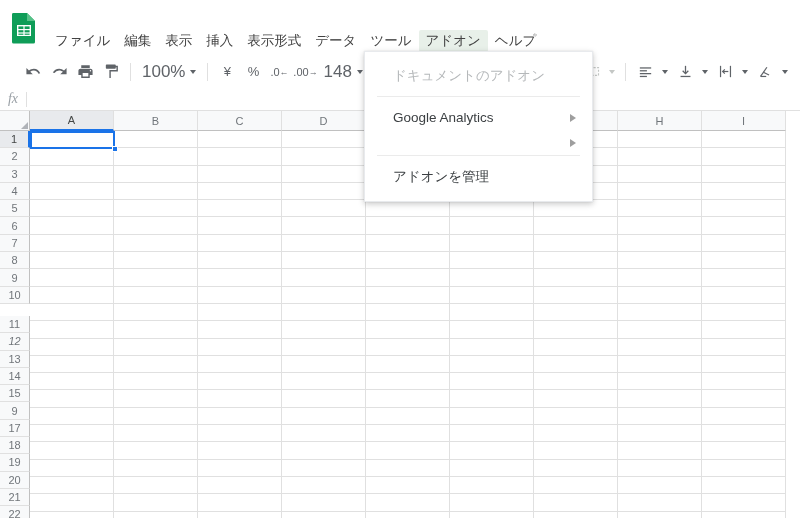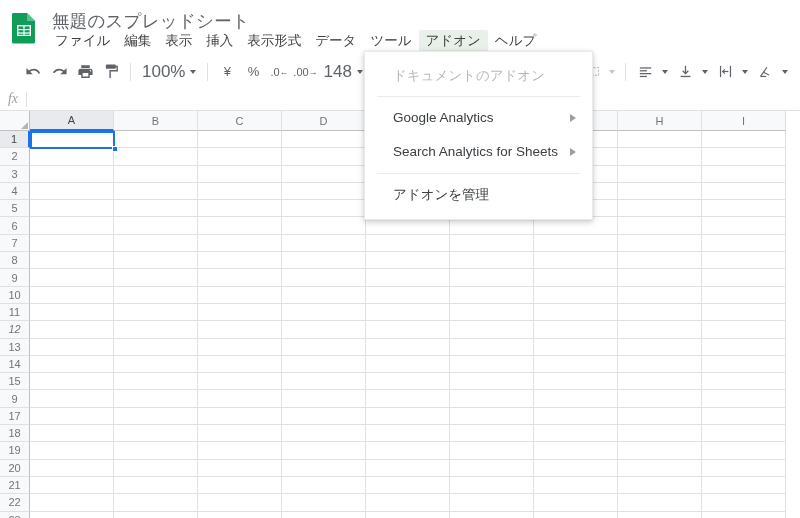--- a/index.html
+++ b/index.html
@@ -180,7 +180,6 @@
         <rect x="14.6" y="21.6" width="5" height="1.2" fill="#0f9d58"></rect>
       </svg>
     </div>
-    <div class="doc-title">無題のスプレッドシート</div>
     <div class="menubar">
       <div class="menu-item">ファイル</div>
       <div class="menu-item">編集</div>

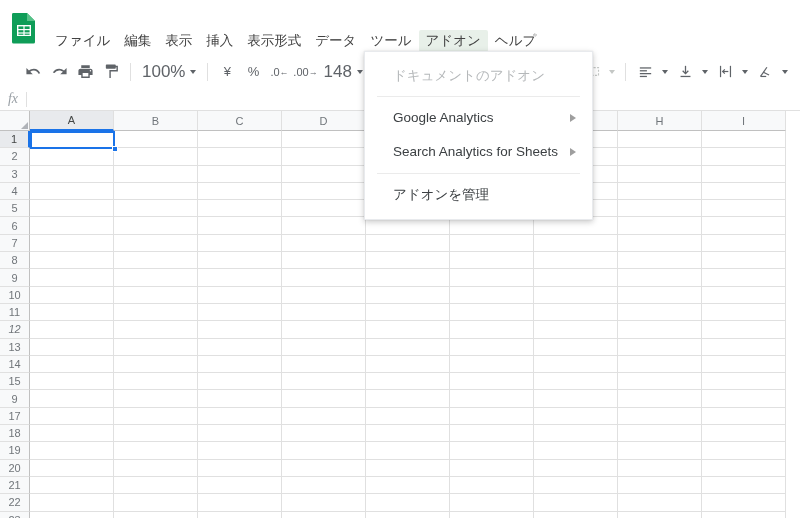--- a/index.html
+++ b/index.html
@@ -615,7 +615,6 @@
       <span class="dd-arrow"></span>
     </div>
     <div class="dd-item">
-      <span>Search Analytics for Sheets</span>
       <span class="dd-arrow"></span>
     </div>
     <div class="dd-gap"></div>

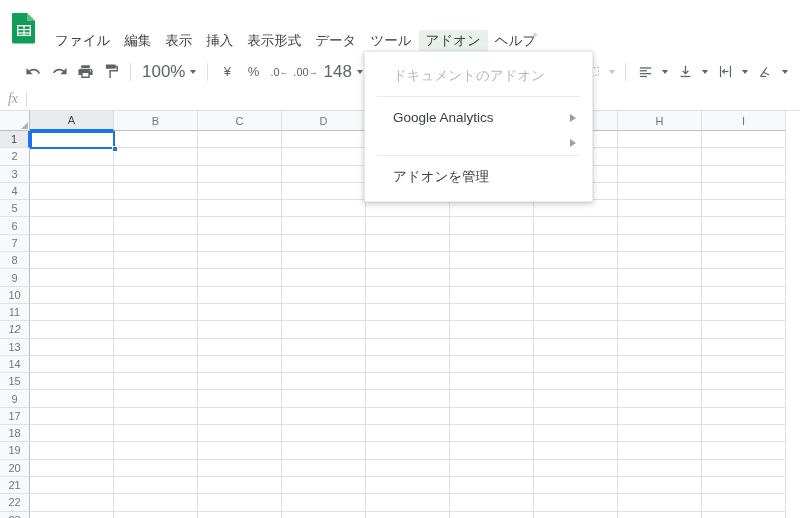--- a/index.html
+++ b/index.html
@@ -333,7 +333,7 @@
         <div class="rowhead" style="height: 17.3px;">8</div>
         <div class="rowhead" style="height: 17.3px;">9</div>
         <div class="rowhead" style="height: 17.3px;">10</div>
-        <div class="rowhead" style="height: 17.3px;">11</div>
+        <div class="rowhead" style="height: 17.3px; margin-top: 12px;">11</div>
         <div class="rowhead" style="height: 17.3px; font-style: italic;">12</div>
         <div class="rowhead" style="height: 17.3px;">13</div>
         <div class="rowhead" style="height: 17.3px;">14</div>

